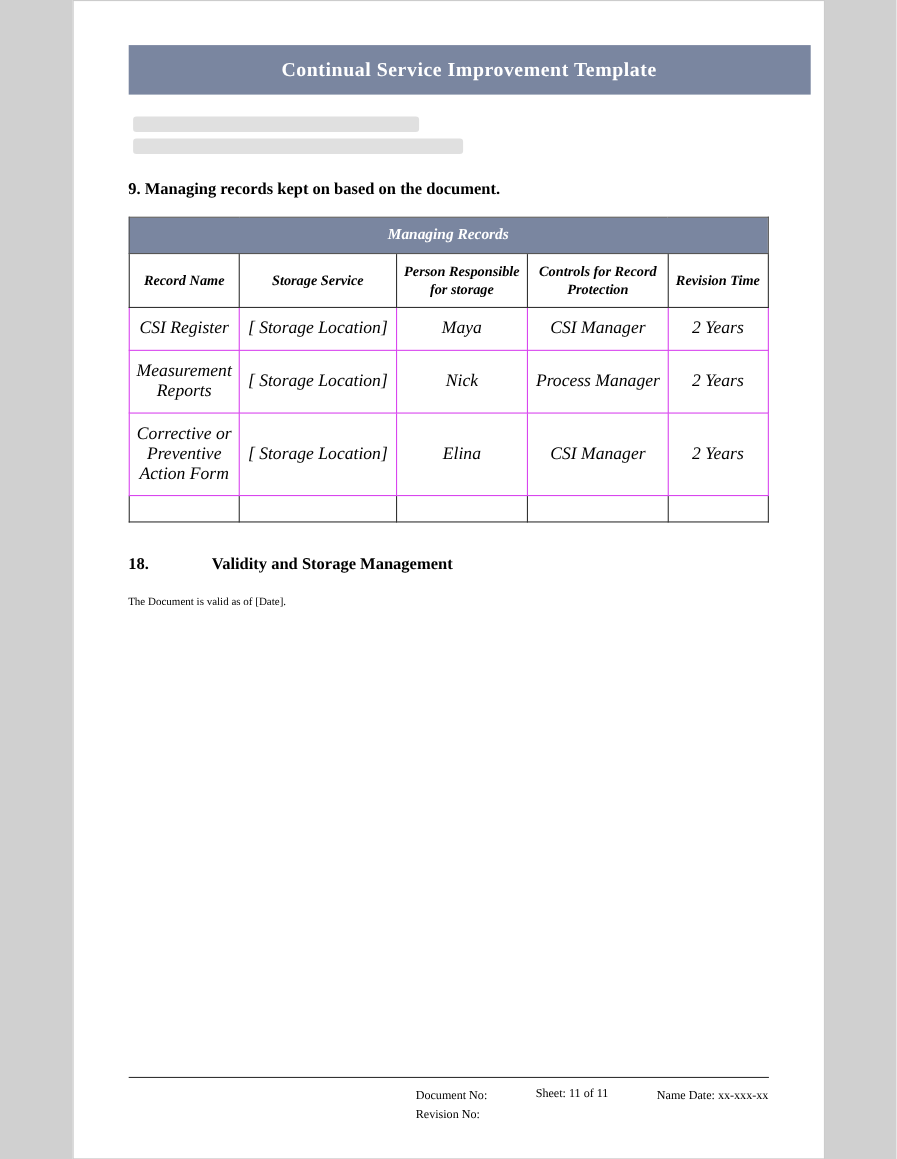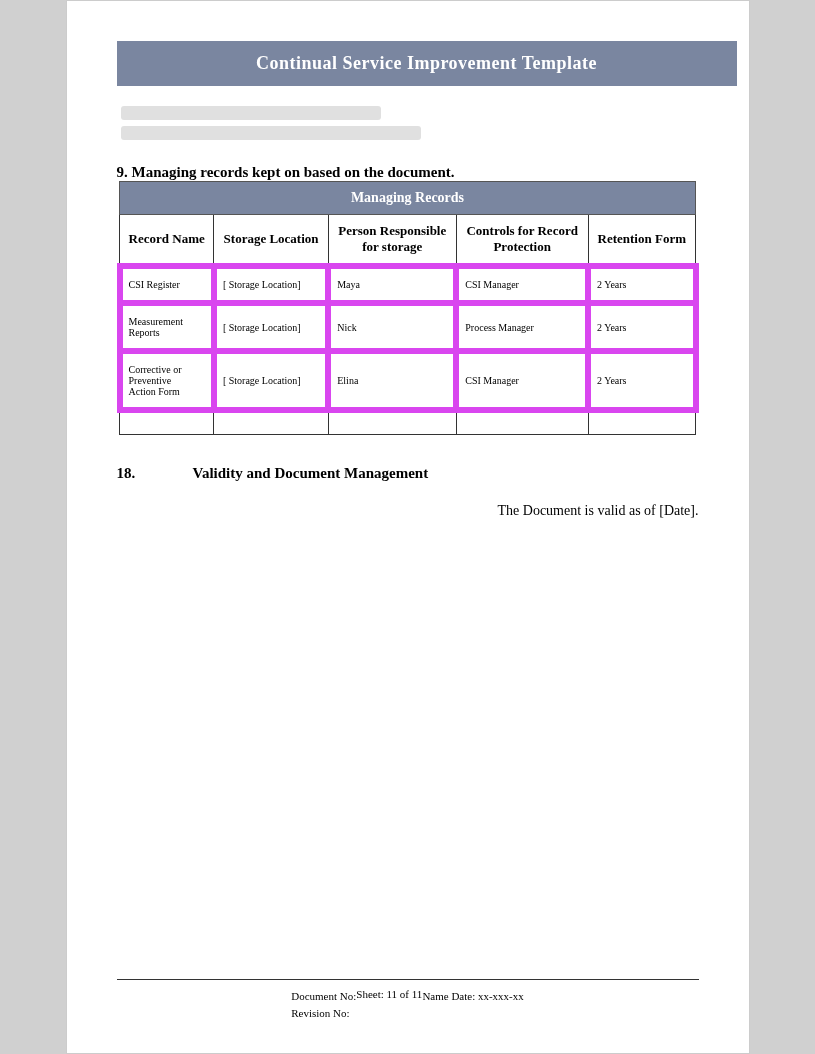--- a/index.html
+++ b/index.html
@@ -65,7 +65,7 @@
     .section-heading {
       font-size: 15px;
       font-weight: bold;
-      margin-bottom: 0;
+      margin-bottom: 16px;
       margin-top: 10px;
     }
 

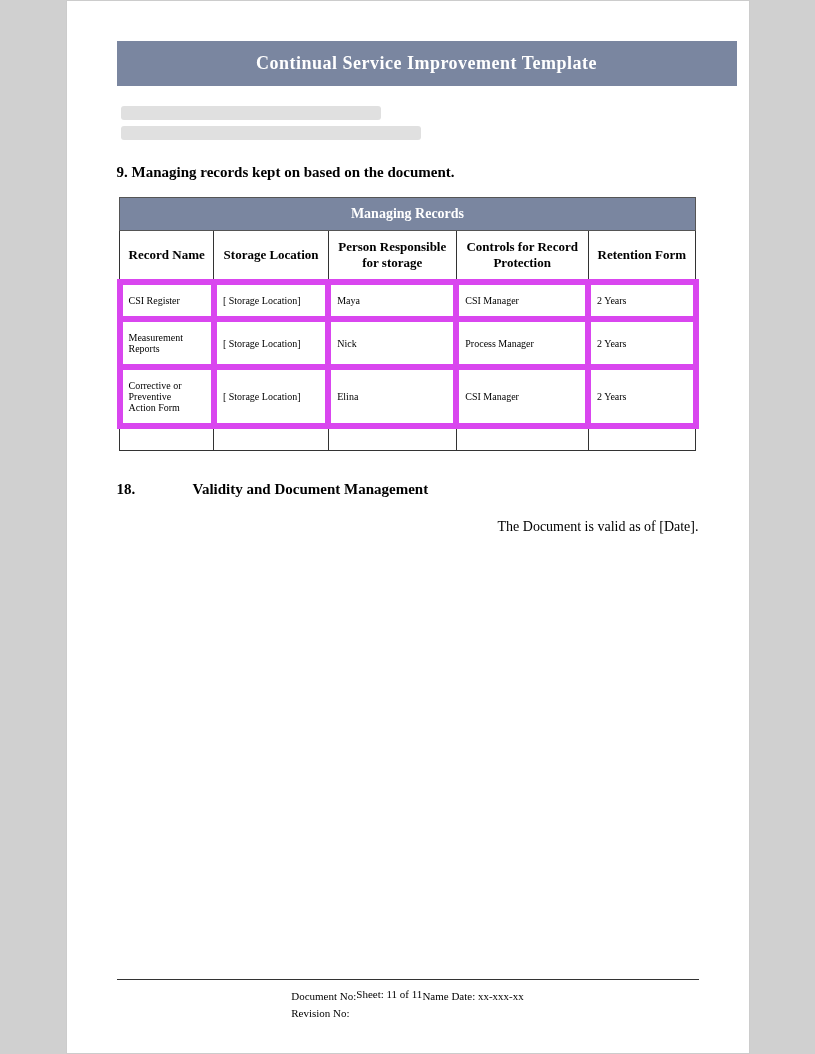--- a/index.html
+++ b/index.html
@@ -74,6 +74,7 @@
       border-collapse: collapse;
       margin-bottom: 30px;
       border: 1px solid #333333;
+      font-style: italic;
     }
 
     .table-title-row td {

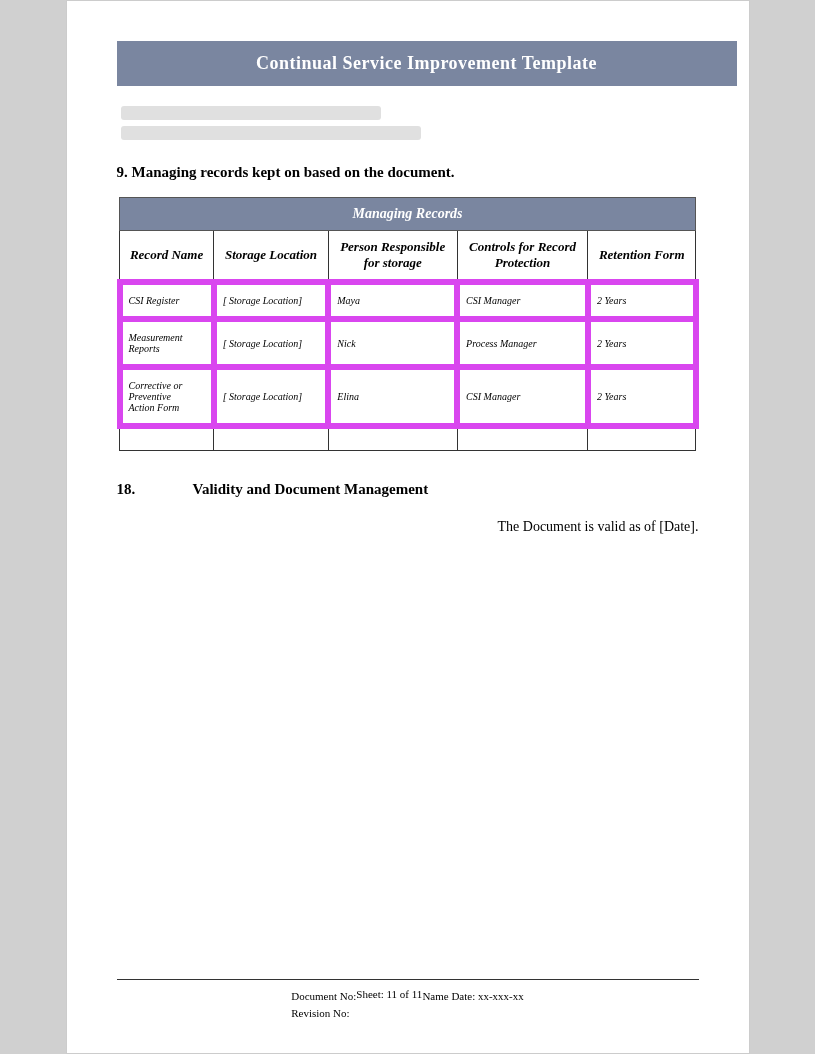--- a/index.html
+++ b/index.html
@@ -181,7 +181,7 @@
     </tr>
     <tr class="table-header-row">
       <th>Record Name</th>
-      <th>Storage Location</th>
+      <th>Storage Service</th>
       <th>Person Responsible<br>for storage</th>
       <th>Controls for Record<br>Protection</th>
       <th>Retention Form</th>

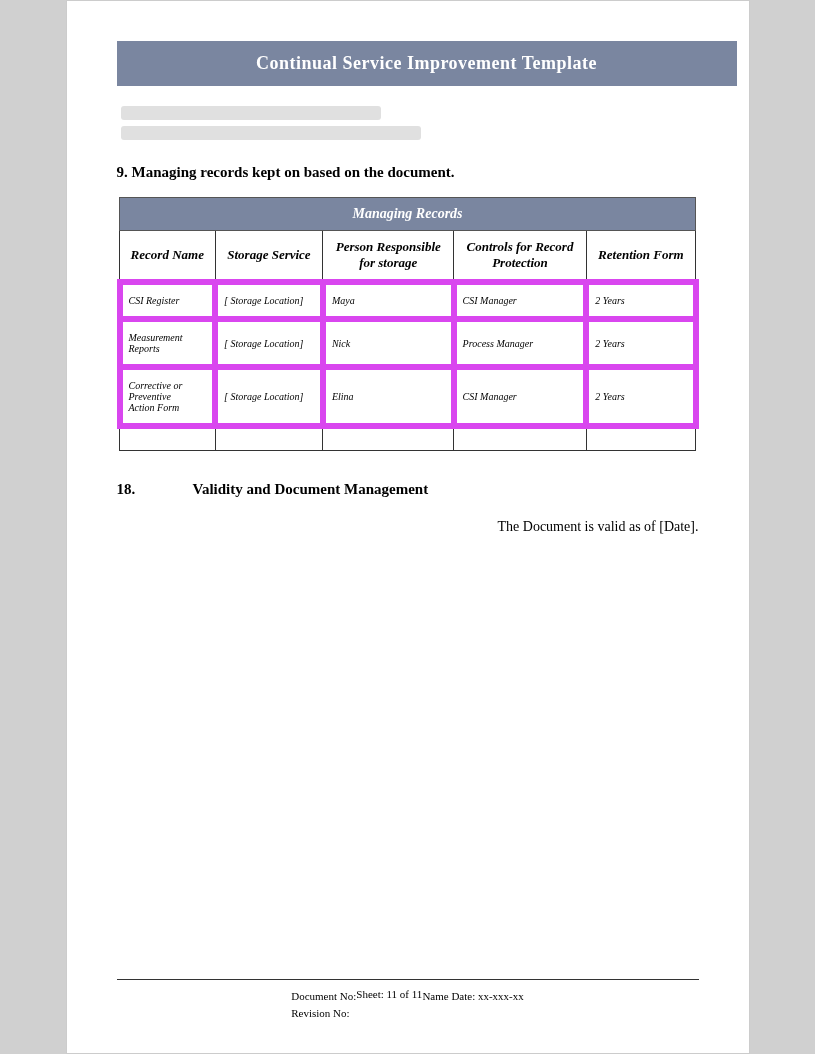--- a/index.html
+++ b/index.html
@@ -184,7 +184,7 @@
       <th>Storage Service</th>
       <th>Person Responsible<br>for storage</th>
       <th>Controls for Record<br>Protection</th>
-      <th>Retention Form</th>
+      <th>Revision Time</th>
     </tr>
     <tr class="table-data-row">
       <td>CSI Register</td>

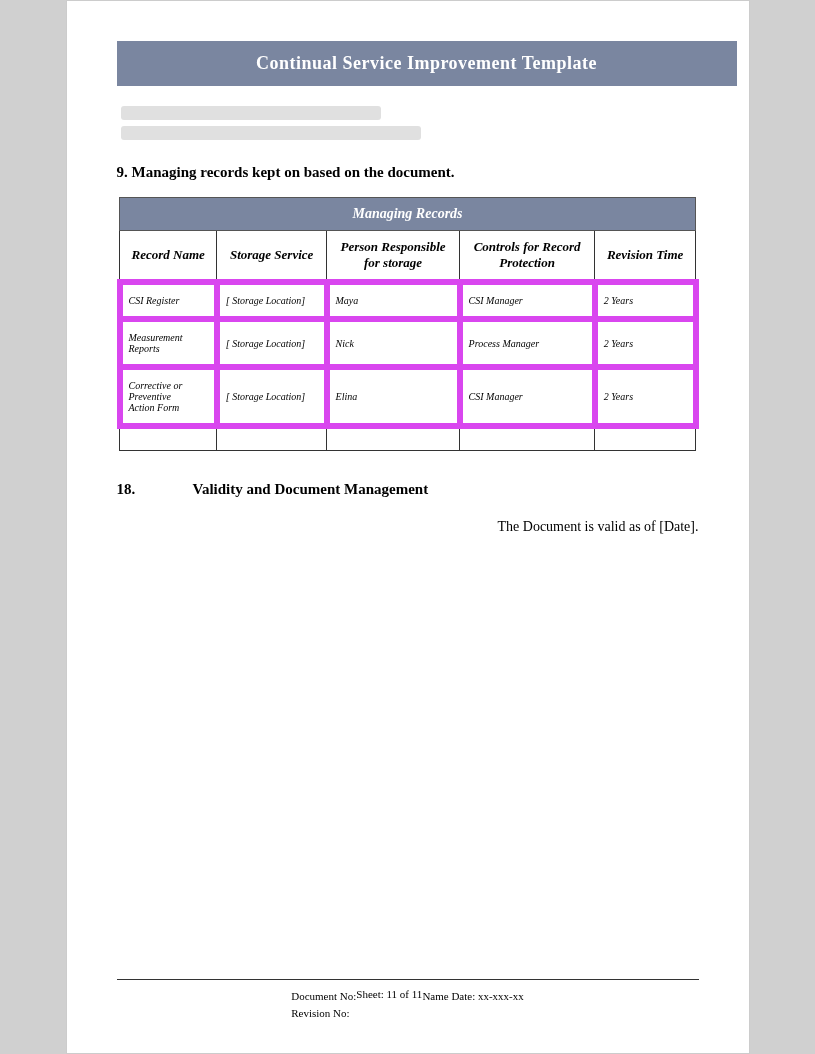--- a/index.html
+++ b/index.html
@@ -98,9 +98,9 @@
     }
 
     .table-data-row td {
-      border: 6px solid #d946ef;
-      font-size: 10px;
-      text-align: left;
+      border: 1px solid #d946ef;
+      font-size: 16px;
+      text-align: center;
       padding: 10px 6px;
       vertical-align: middle;
     }

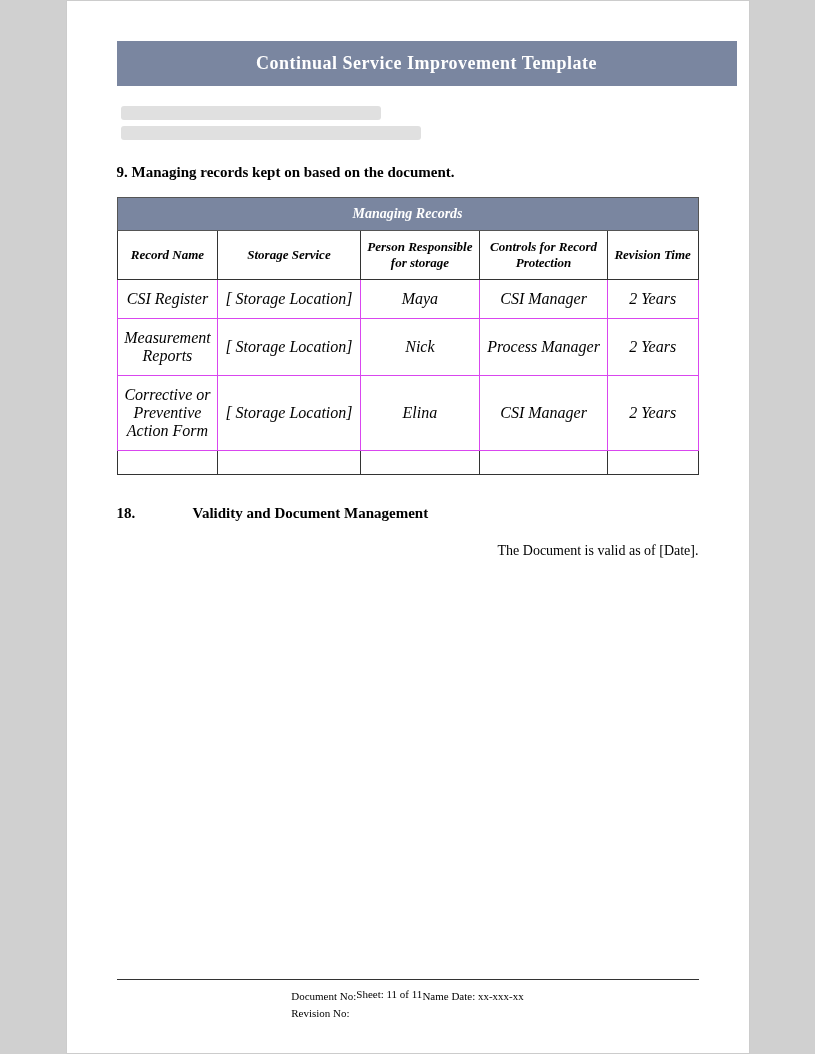--- a/index.html
+++ b/index.html
@@ -220,7 +220,7 @@
   <p class="section-10-heading">
     <span>18.</span>
     <span style="display:inline-block; width:50px;"></span>
-    <span>Validity and Document Management</span>
+    <span>Validity and Storage Management</span>
   </p>
 
   <p class="body-text">The Document is valid as of [Date].</p>

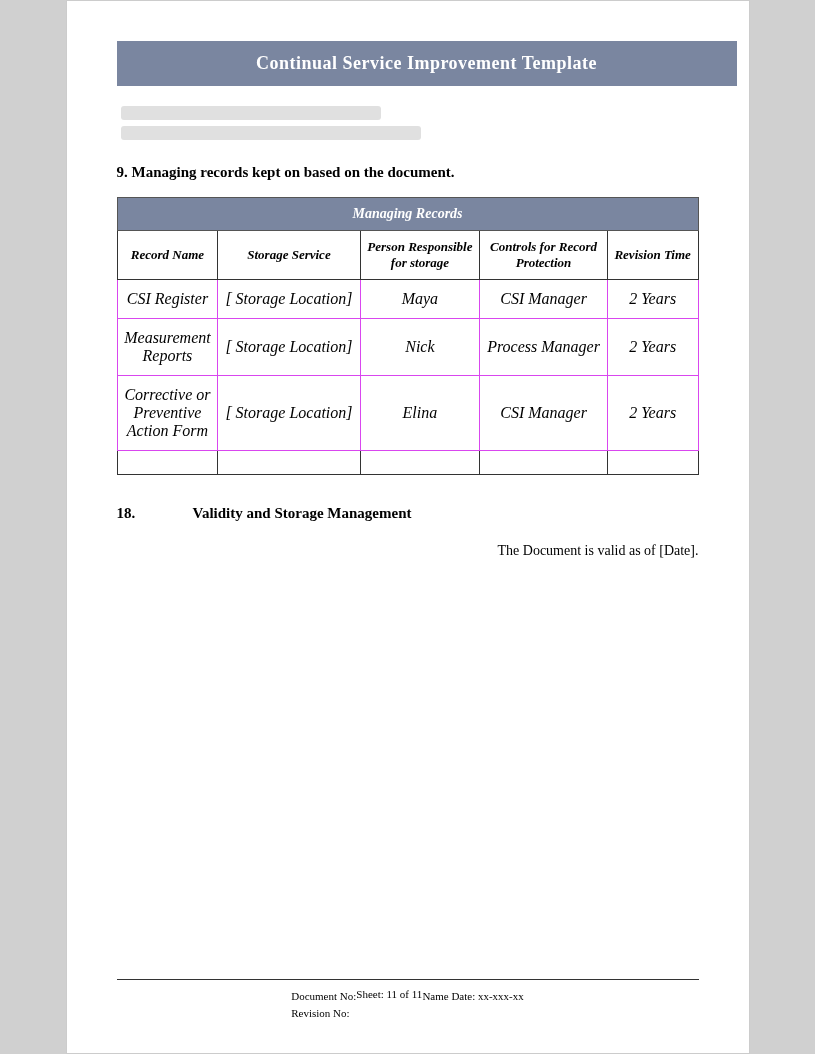--- a/index.html
+++ b/index.html
@@ -118,10 +118,9 @@
     }
 
     .body-text {
-      font-size: 14px;
+      font-size: 10px;
       line-height: 1.5;
       margin-bottom: 14px;
-      text-align: right;
     }
 
     .footer {

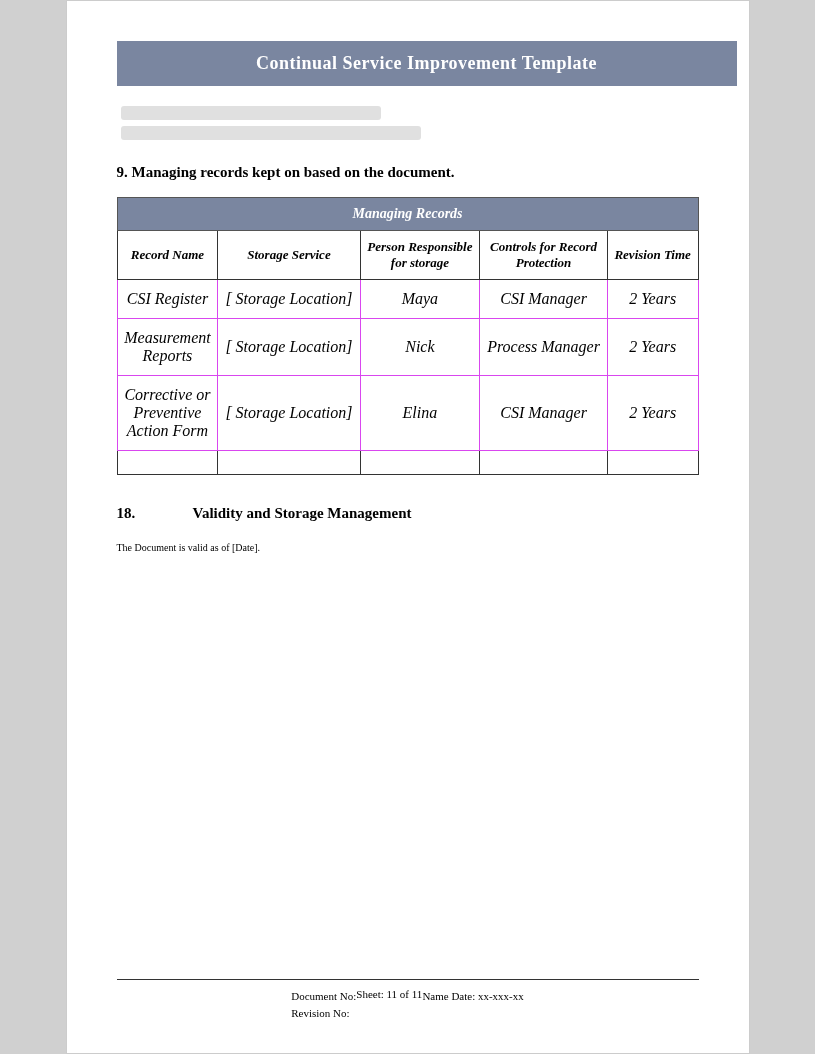--- a/index.html
+++ b/index.html
@@ -137,7 +137,8 @@
 
     .footer-content {
       display: flex;
-      justify-content: center;
+      justify-content: flex-end;
+      gap: 44px;
     }
 
     .footer-left {

